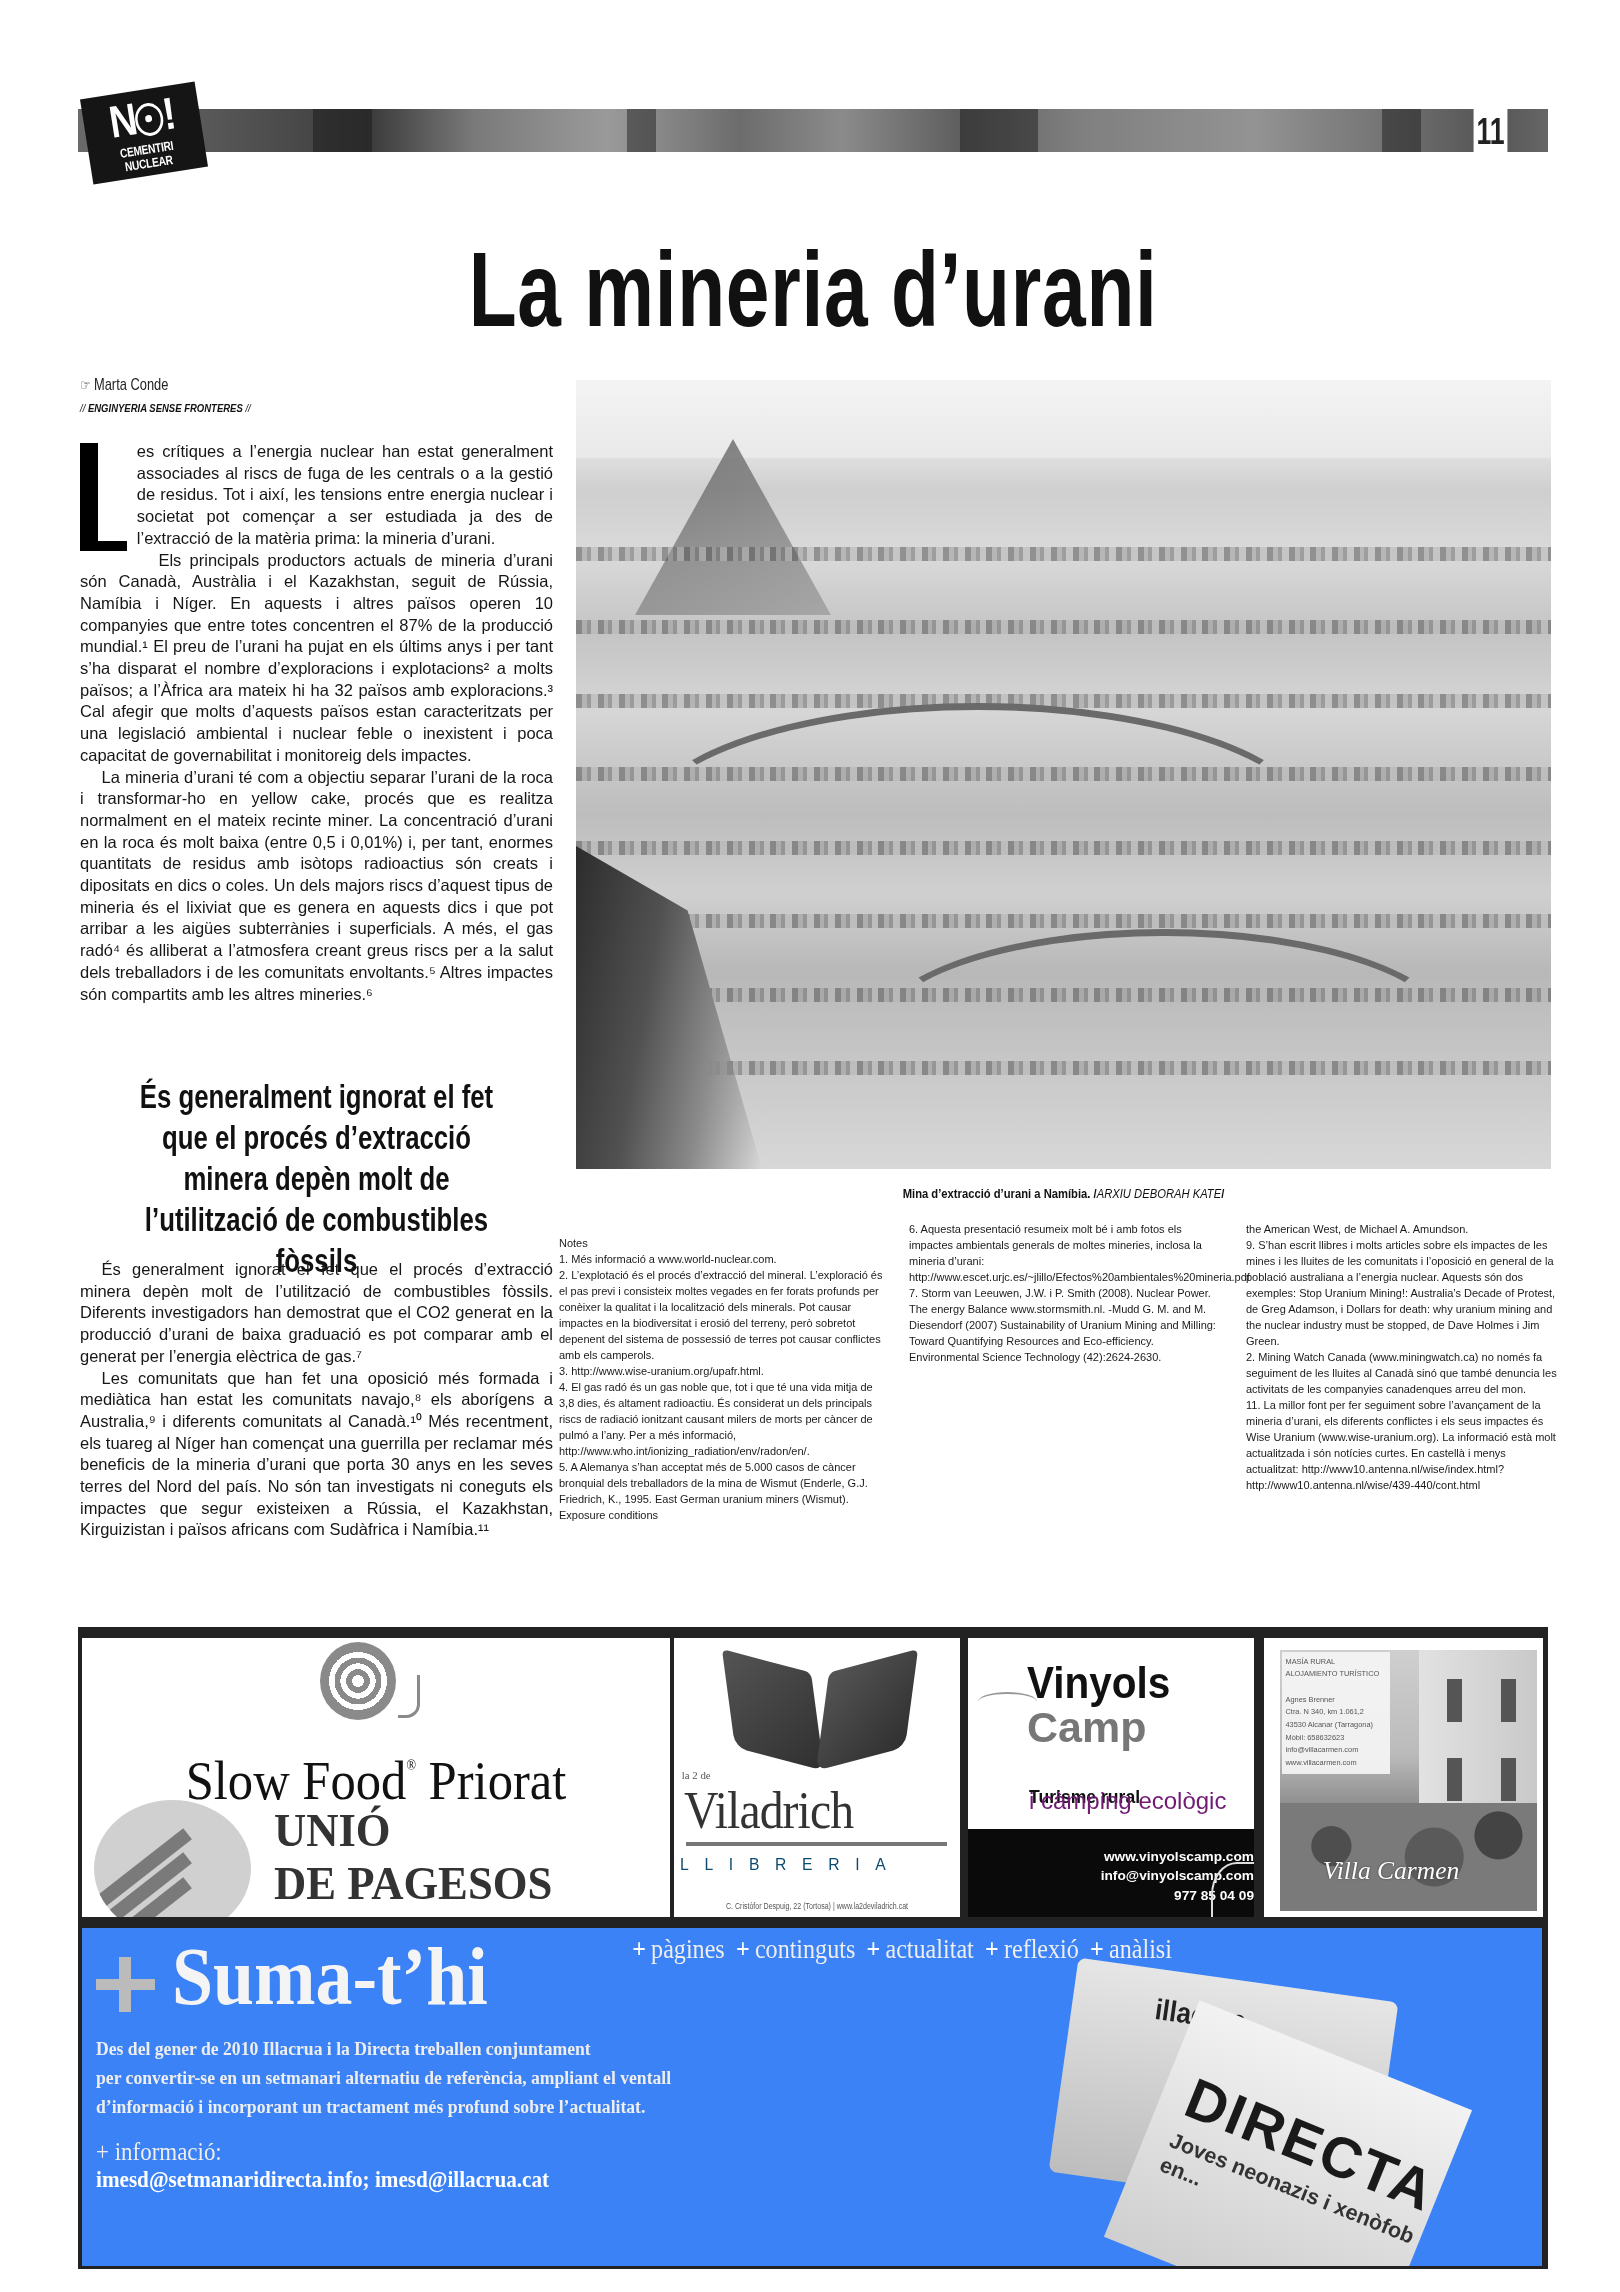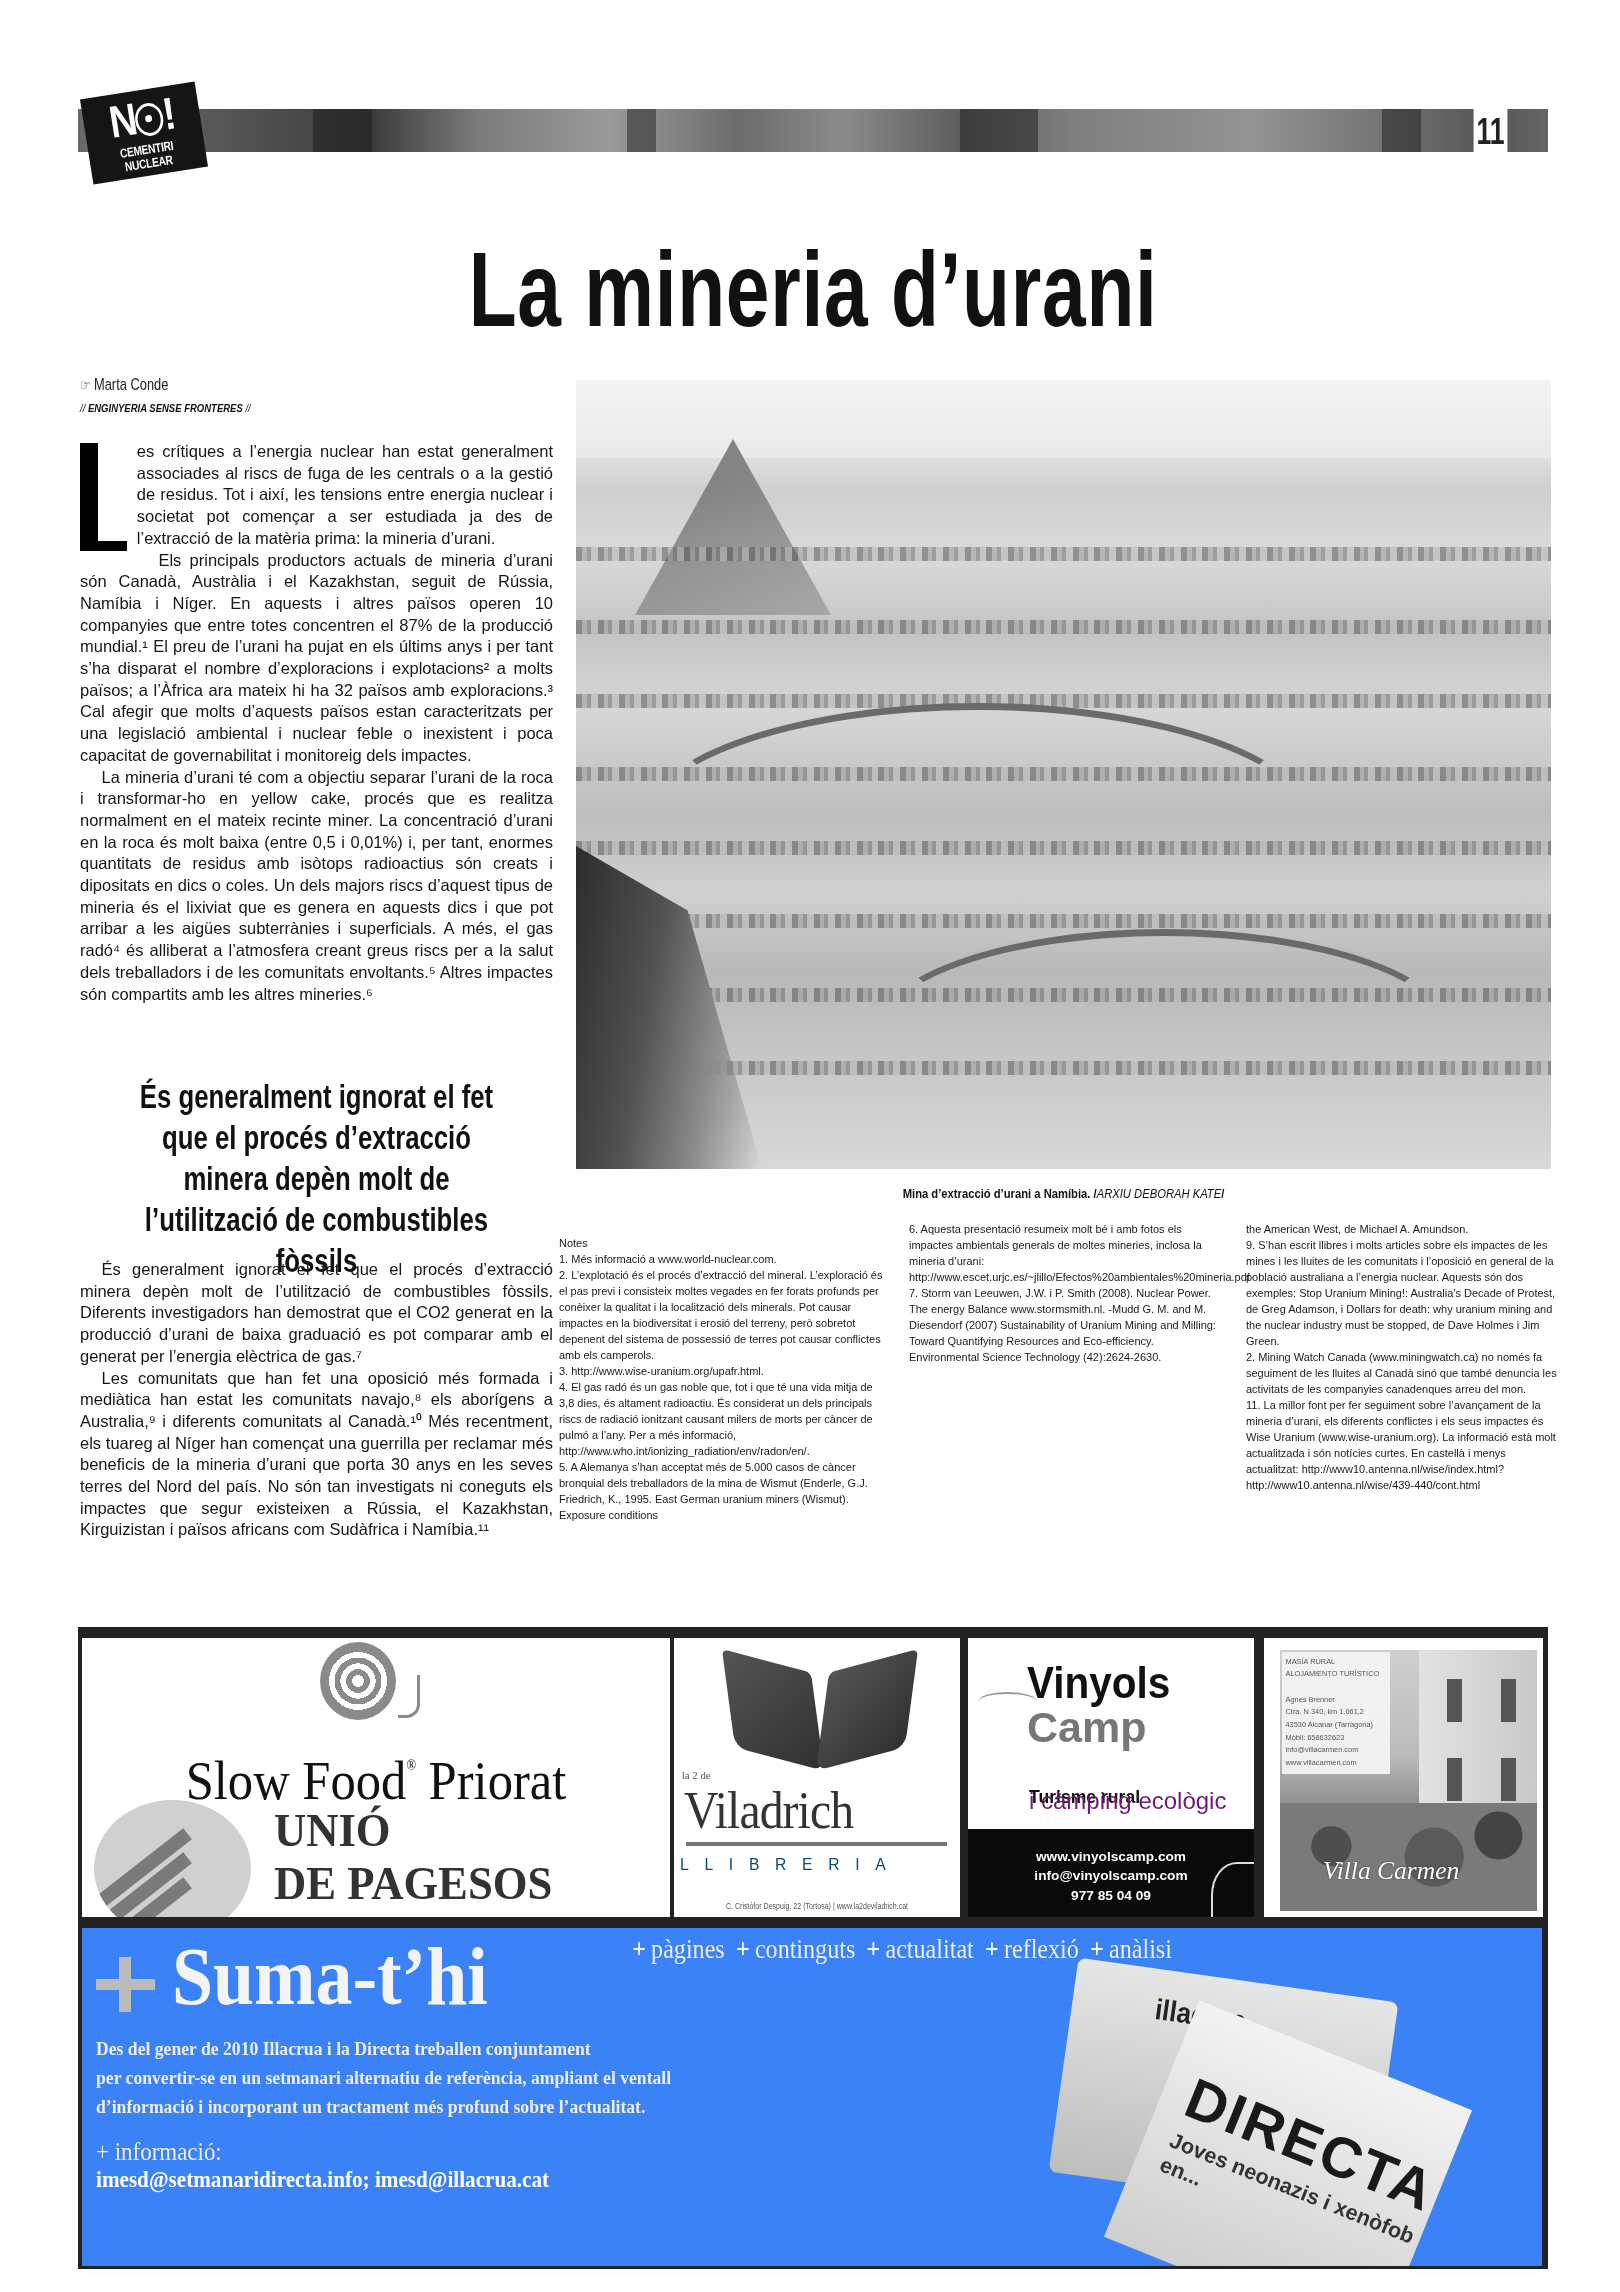--- a/index.html
+++ b/index.html
@@ -112,7 +112,7 @@
   .ad-vinyols .vwave { position: absolute; left: 9.8px; top: 54px; width: 59px; height: 19.6px; border-top: 2px solid #999; border-radius: 50% 50% 0 0; }
   .ad-vinyols .tr1 { position: absolute; left: 61px; top: 125px; font-weight: 700; font-size: 17.6px; color: #111; margin-top: 24px; }
   .ad-vinyols .tr2 { position: absolute; left: 61px; top: 149px; font-size: 24px; color: #701a75; }
-  .ad-vinyols .vbot { position: absolute; left: 0; top: 191px; width: 286px; height: 88px; background: #0a0a0a; color: #fff; text-align: center; }
+  .ad-vinyols .vbot { position: absolute; left: 0; top: 191px; width: 286px; height: 88px; background: #0a0a0a; color: #fff; text-align: right; }
   .ad-vinyols .vbot div { font-weight: 700; font-size: 13.7px; line-height: 19.6px; }
   .ad-vinyols .vbot .first { padding-top: 17.6px; }
   .ad-vinyols .swirl { position: absolute; right: 0; bottom: 0; width: 43px; height: 55px; border: 2px solid #ddd; border-right: none; border-bottom: none; border-radius: 60% 0 0 0; }

